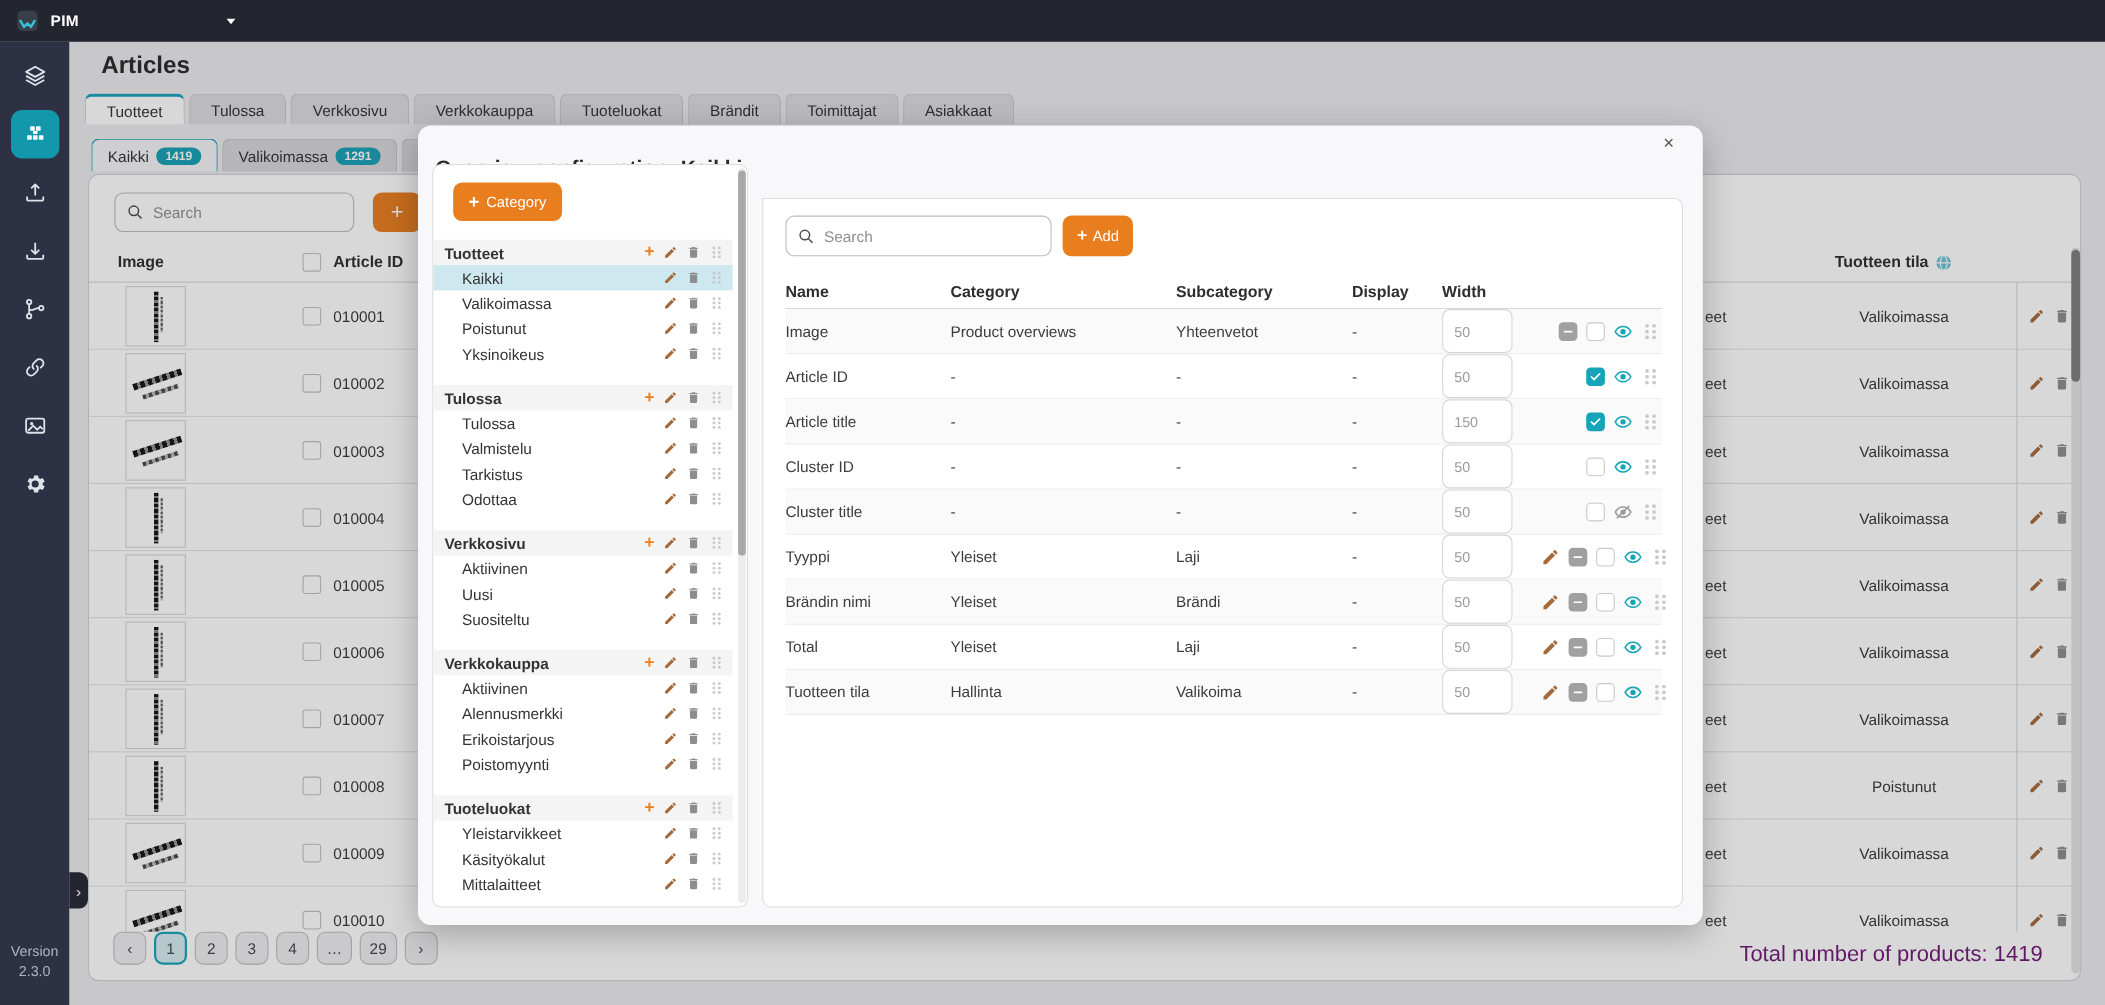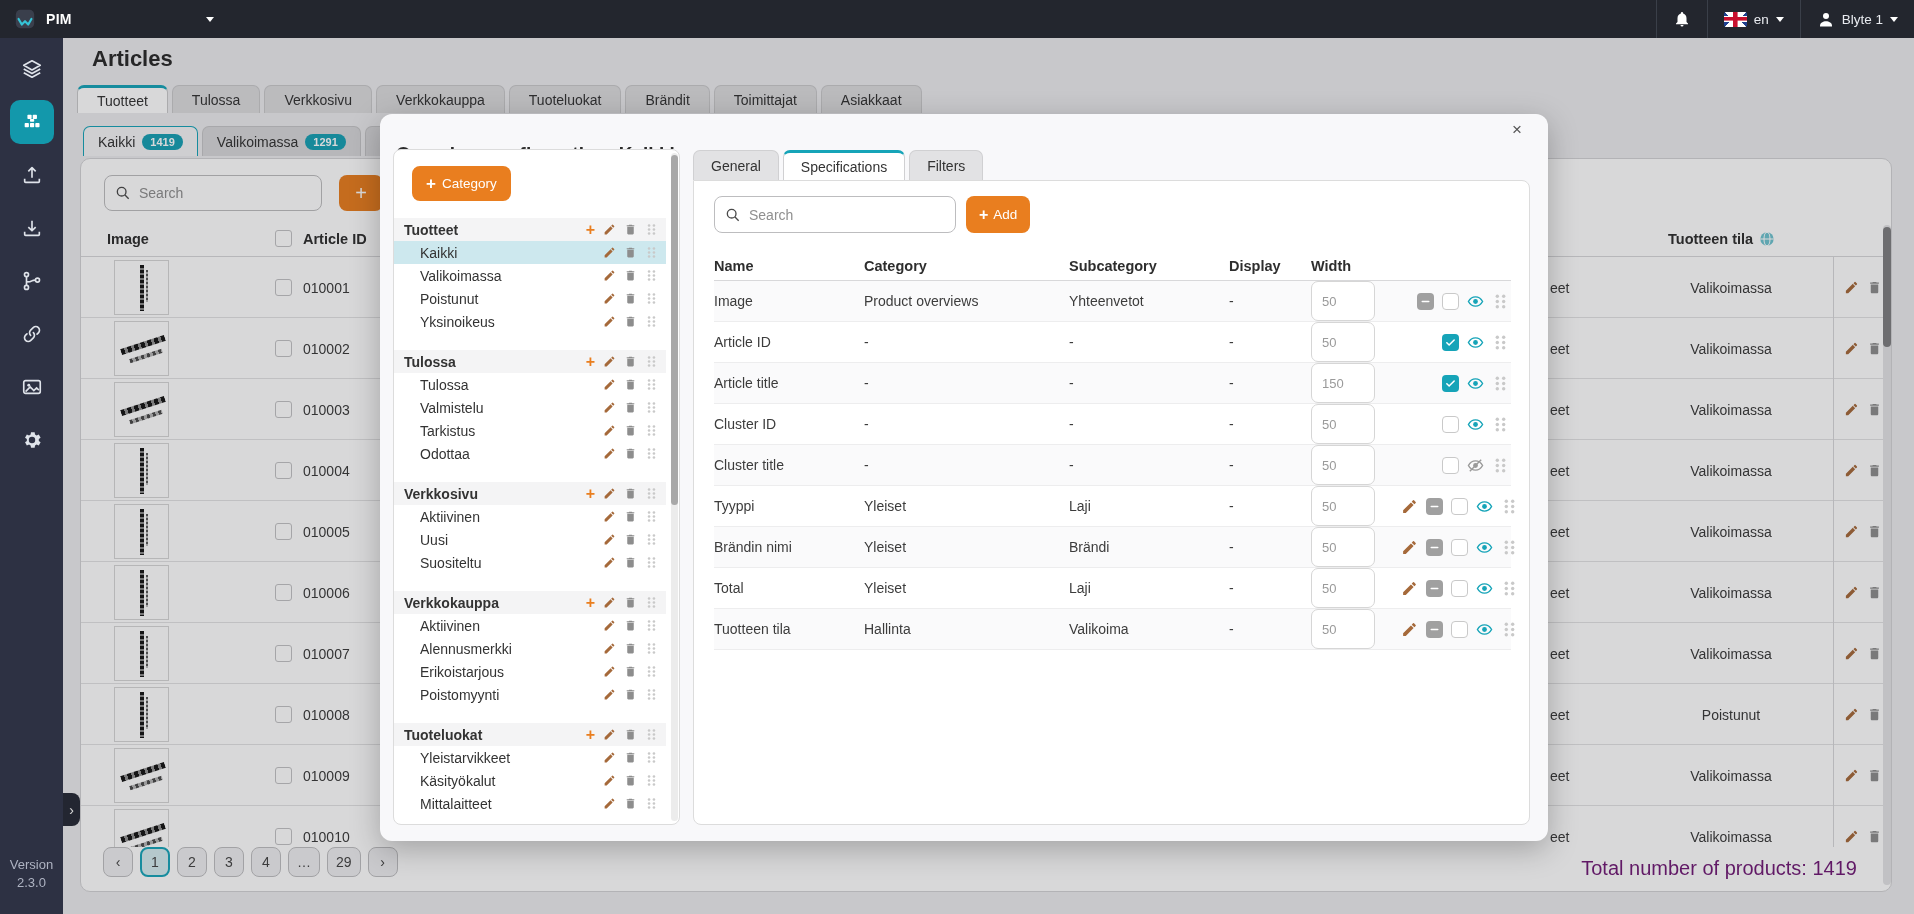--- a/index.html
+++ b/index.html
@@ -177,26 +177,6 @@
     <span class="brand-name">PIM</span>
   </div>
   <span class="caret" style="margin-left:0px"></span>
-  <div class="top-right">
-    <div class="top-seg">
-      <svg width="18" height="18" viewBox="0 0 24 24">
-        <path fill="#fff" d="M12 22a2 2 0 0 0 2-2h-4a2 2 0 0 0 2 2zm6-6v-5c0-3.1-1.6-5.6-4.5-6.3V4a1.5 1.5 0 0 0-3 0v.7C7.6 5.4 6 7.9 6 11v5l-2 2v1h16v-1l-2-2z"></path>
-      </svg>
-    </div>
-    <div class="top-seg">
-      <span class="flag"></span>
-      <span class="top-label">en</span>
-      <span class="caret"></span>
-    </div>
-    <div class="top-seg">
-      <svg width="18" height="18" viewBox="0 0 24 24">
-        <circle cx="12" cy="8" r="4" fill="#fff"></circle>
-          <path fill="#fff" d="M4 21c0-4 4-6 8-6s8 2 8 6v1H4z"></path>
-      </svg>
-      <span class="top-label">Blyte 1</span>
-      <span class="caret"></span>
-    </div>
-  </div>
 </div>
 
 <div class="sidebar">

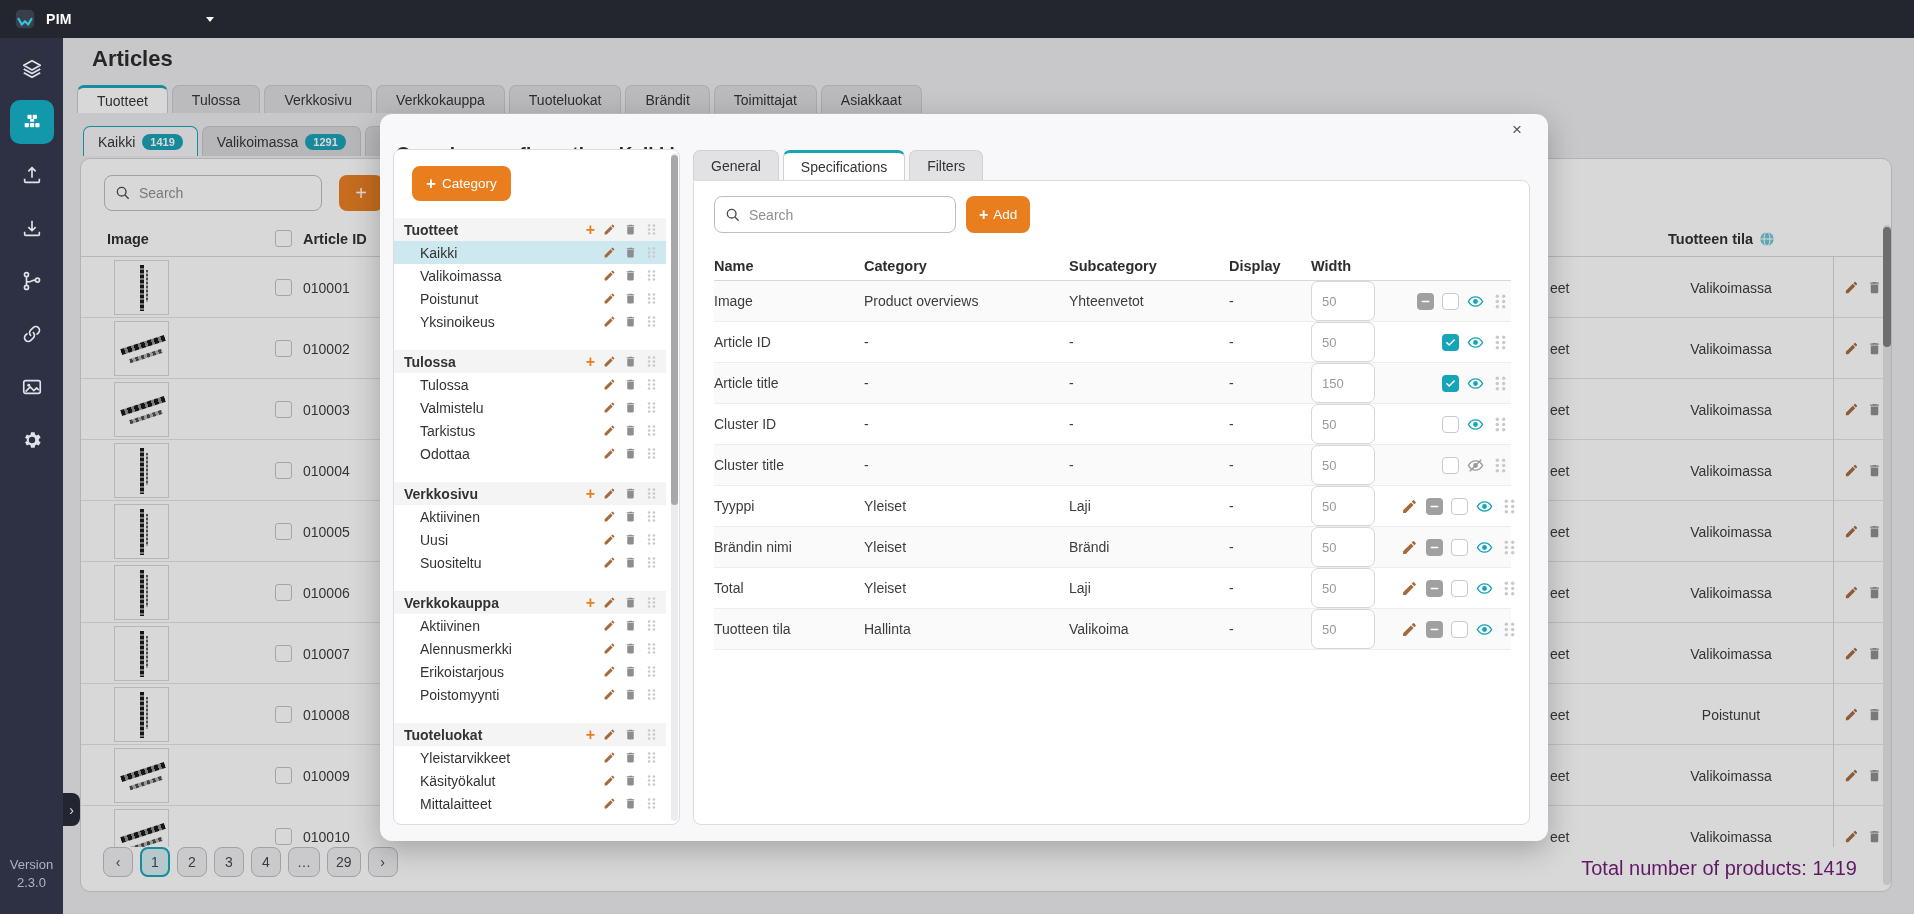--- a/index.html
+++ b/index.html
@@ -1137,11 +1137,6 @@
       </div>
   </div>
 
-  <div class="mtabs" id="modal-tabs">
-      <div class="mtab">General</div>
-      <div class="mtab active">Specifications</div>
-      <div class="mtab">Filters</div>
-    </div>
 
   <div class="spec-panel">
     <div class="searchbox">

